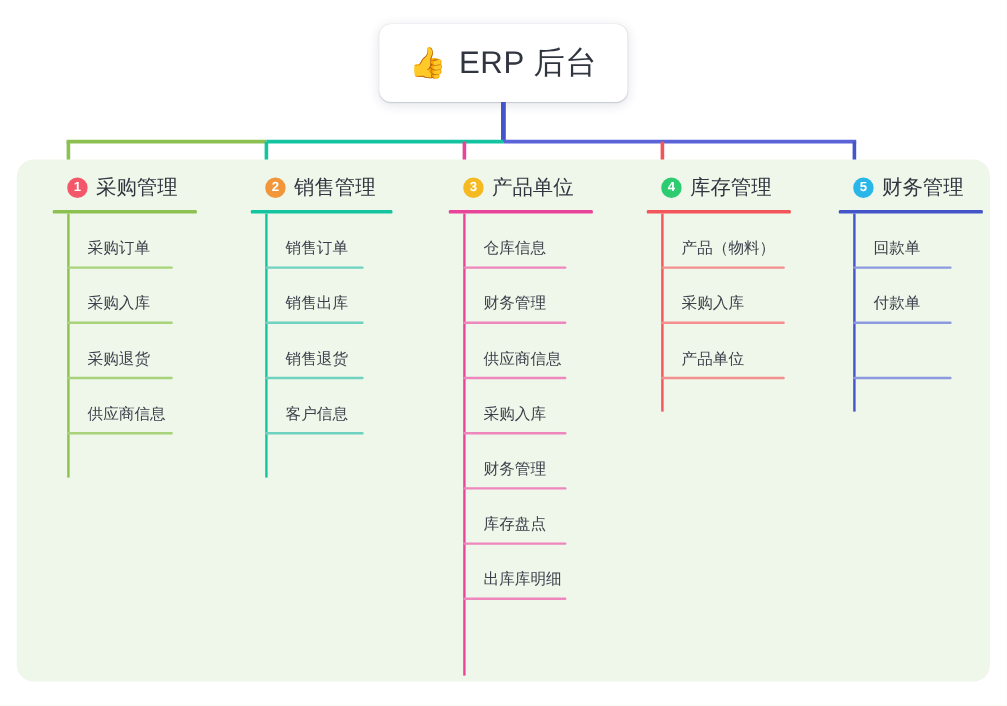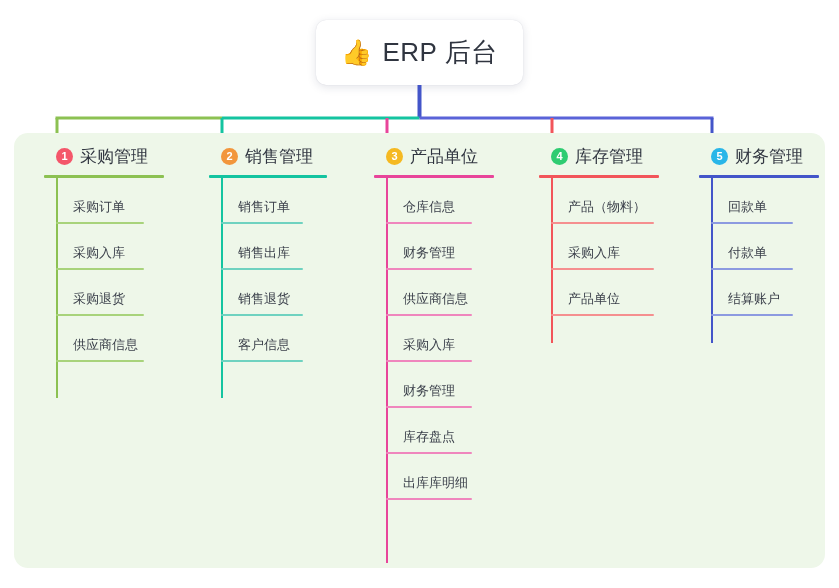--- a/index.html
+++ b/index.html
@@ -294,7 +294,6 @@
             <div class="leaf-underline" style="background: rgb(140, 154, 224); width: 82px;"></div>
           </div>
           <div class="leaf">
-            <div class="leaf-label">结算账户</div>
             <div class="leaf-underline" style="background: rgb(140, 154, 224); width: 82px;"></div>
           </div>
         </div>

